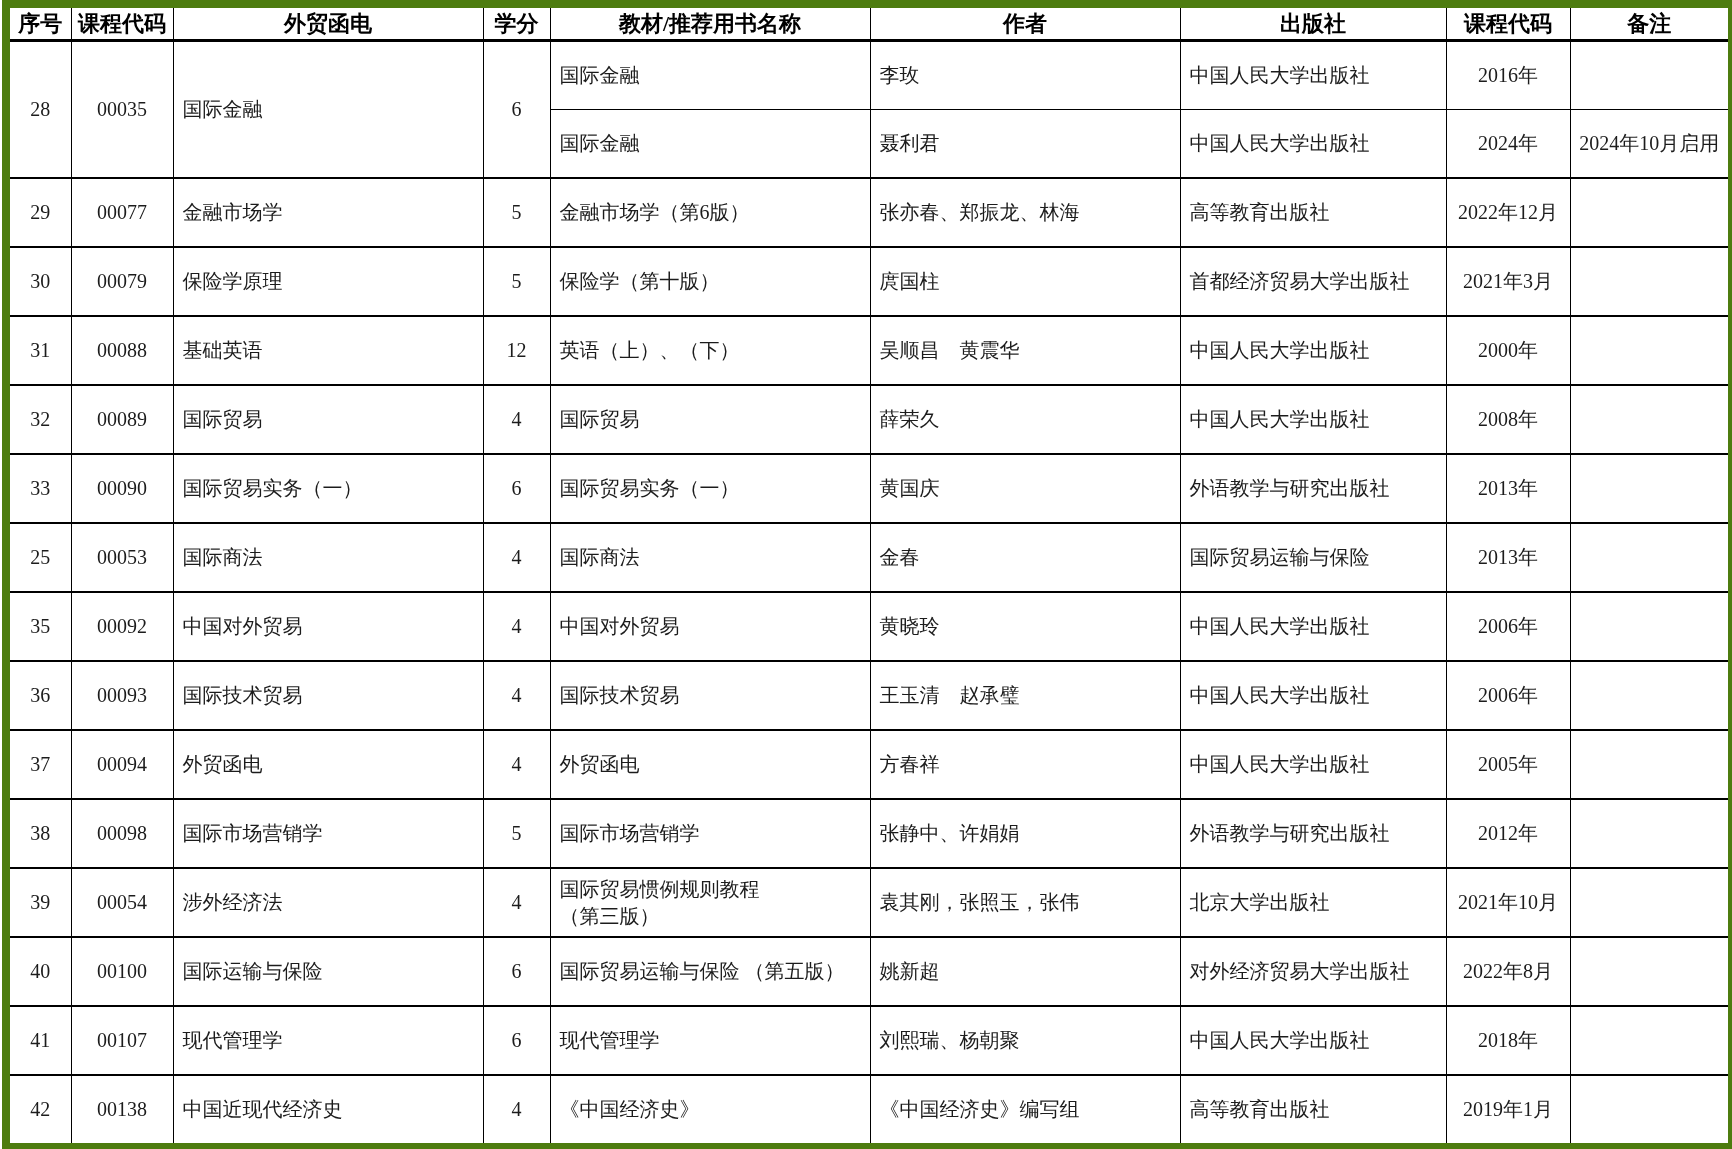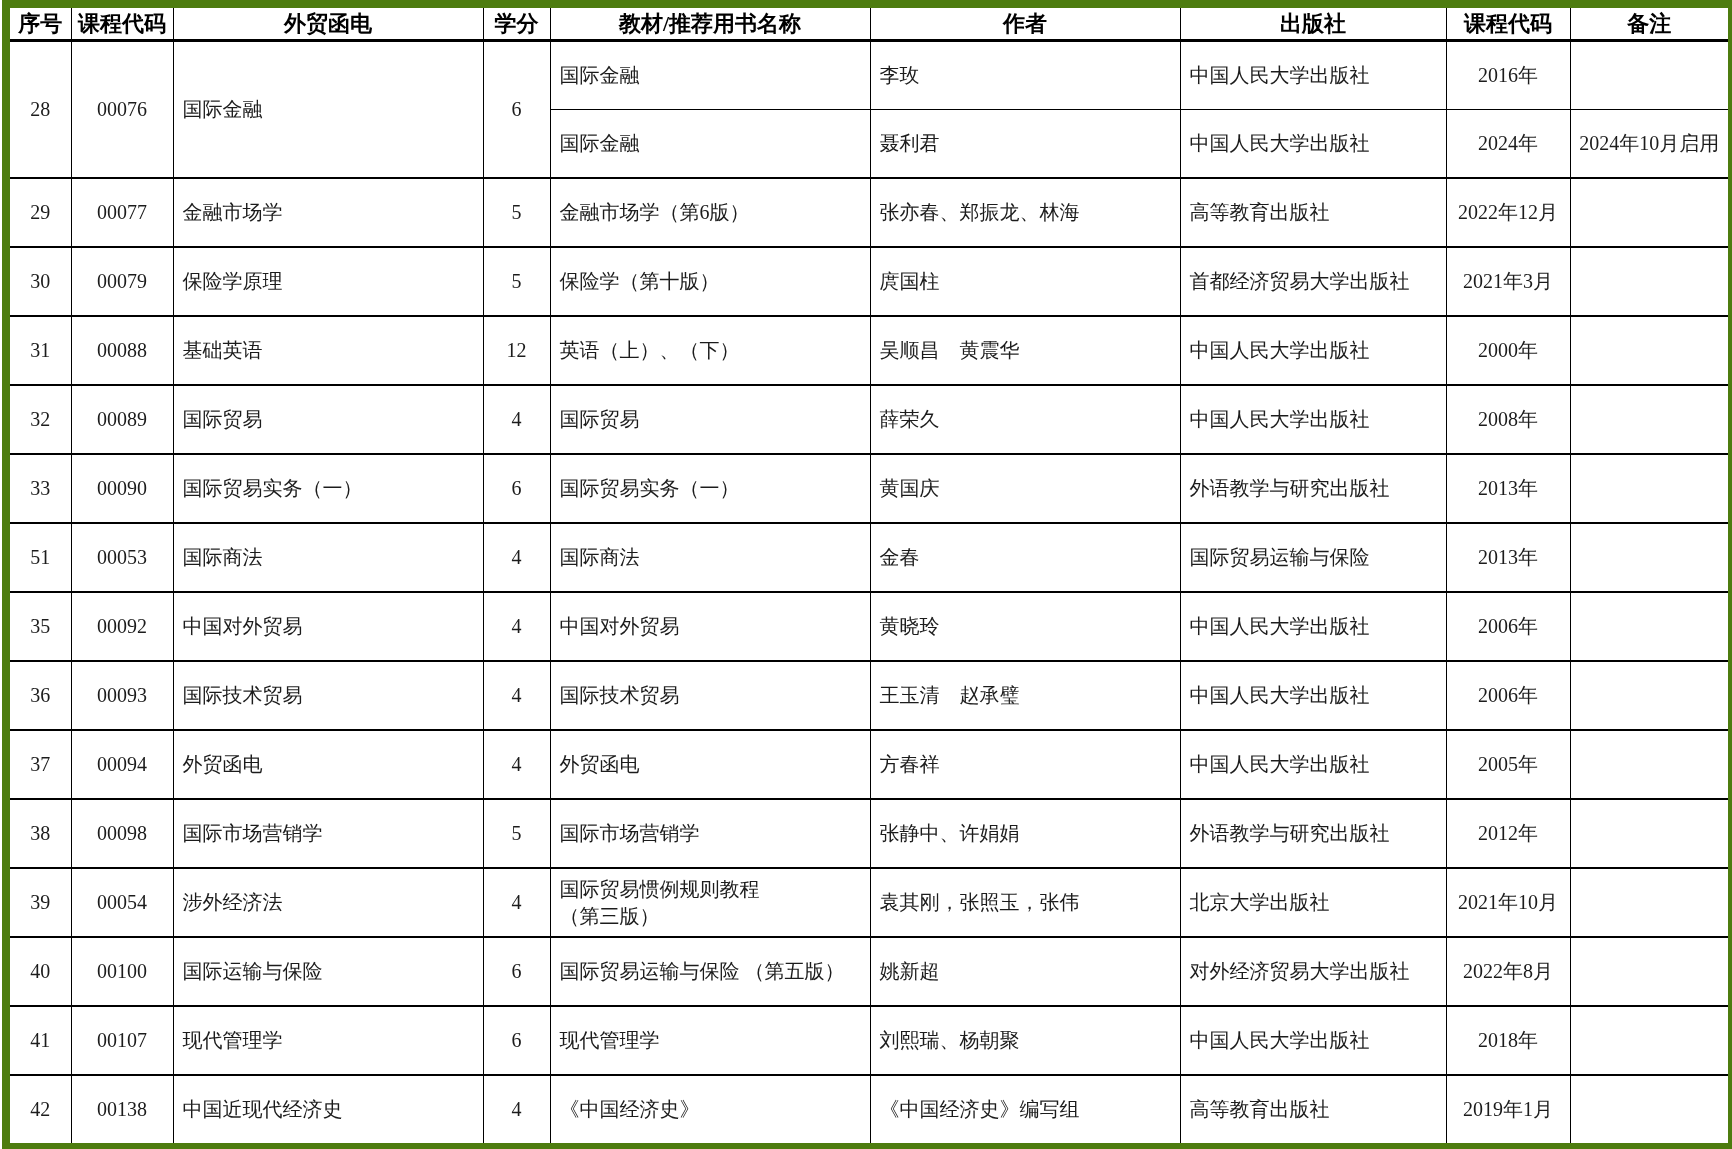--- a/index.html
+++ b/index.html
@@ -98,7 +98,7 @@
 
     <tr class="subrow-a">
       <td class="ac" rowspan="2">28</td>
-      <td class="ac" rowspan="2">00076</td>
+      <td class="ac" rowspan="2">00035</td>
       <td class="al" rowspan="2">国际金融</td>
       <td class="ac" rowspan="2">6</td>
       <td class="al book-cell">国际金融</td>

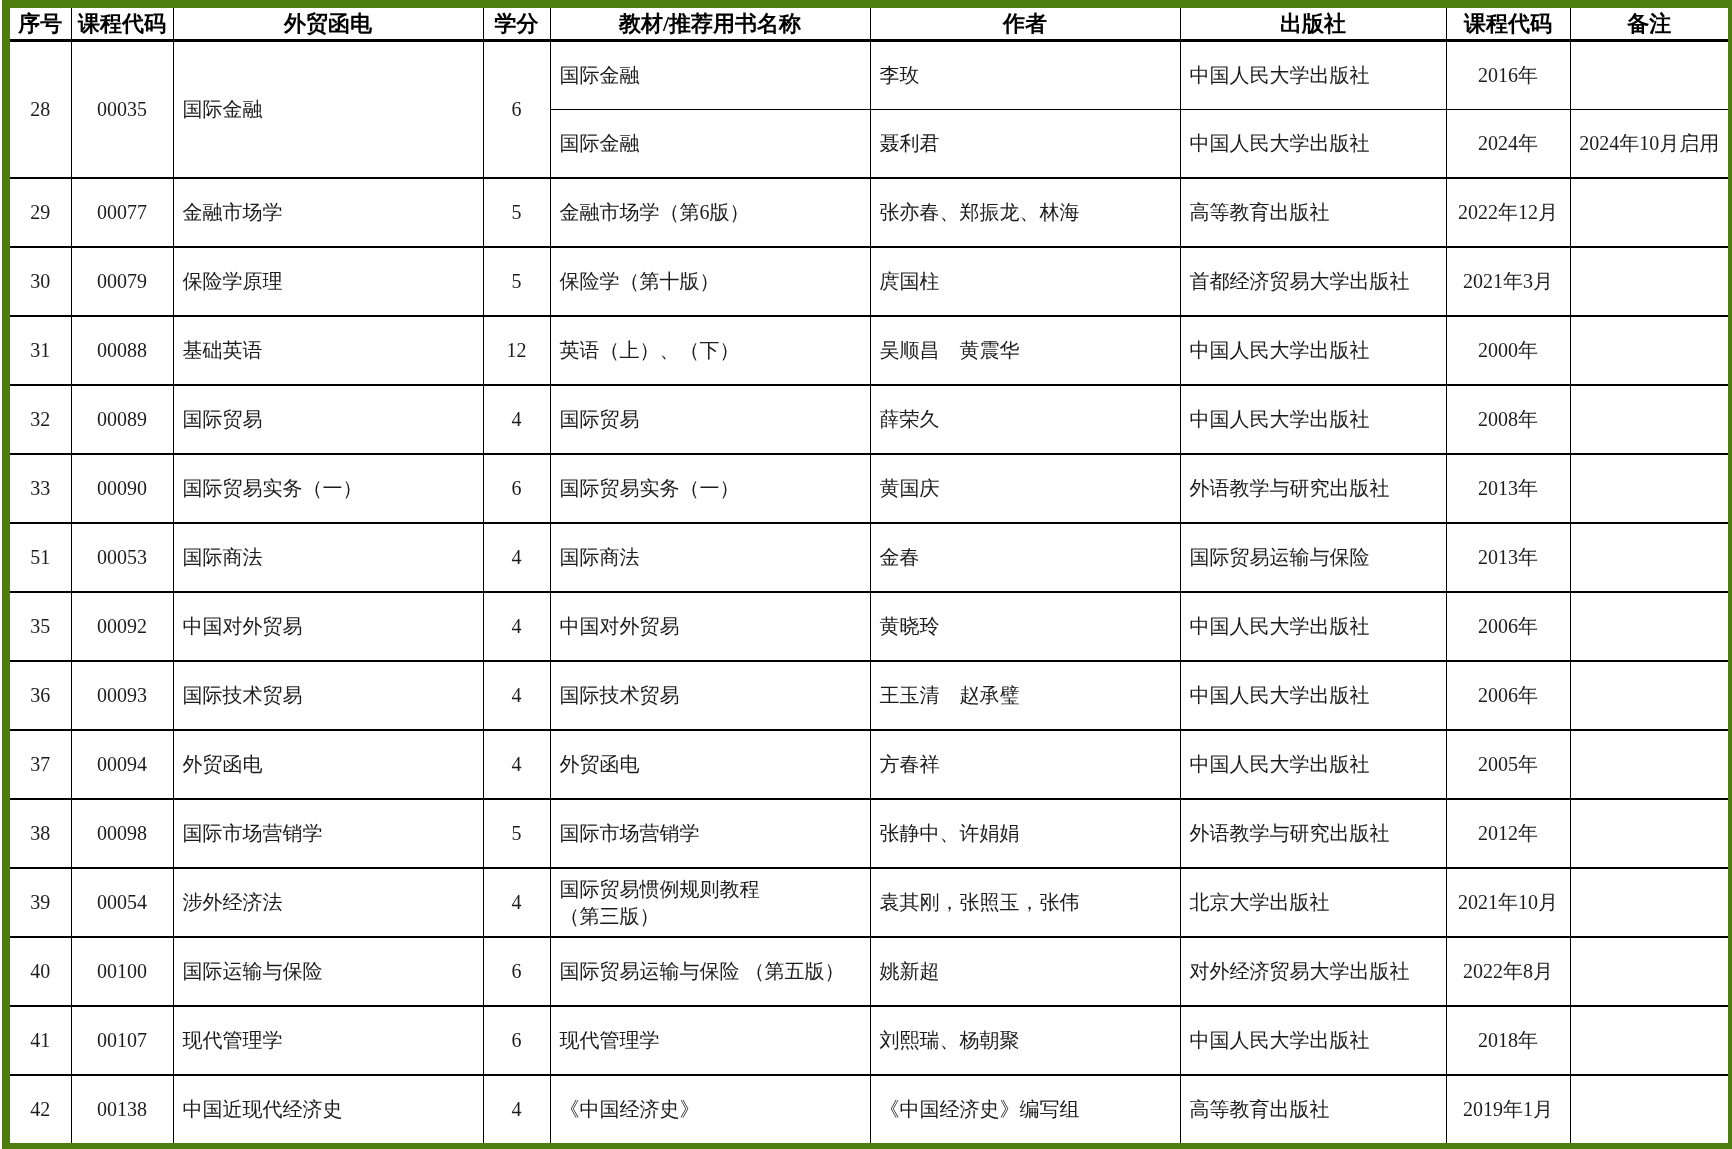--- a/index.html
+++ b/index.html
@@ -176,7 +176,7 @@
     </tr>
 
     <tr>
-      <td class="ac">51</td>
+      <td class="ac">25</td>
       <td class="ac">00053</td>
       <td class="al">国际商法</td>
       <td class="ac">4</td>

